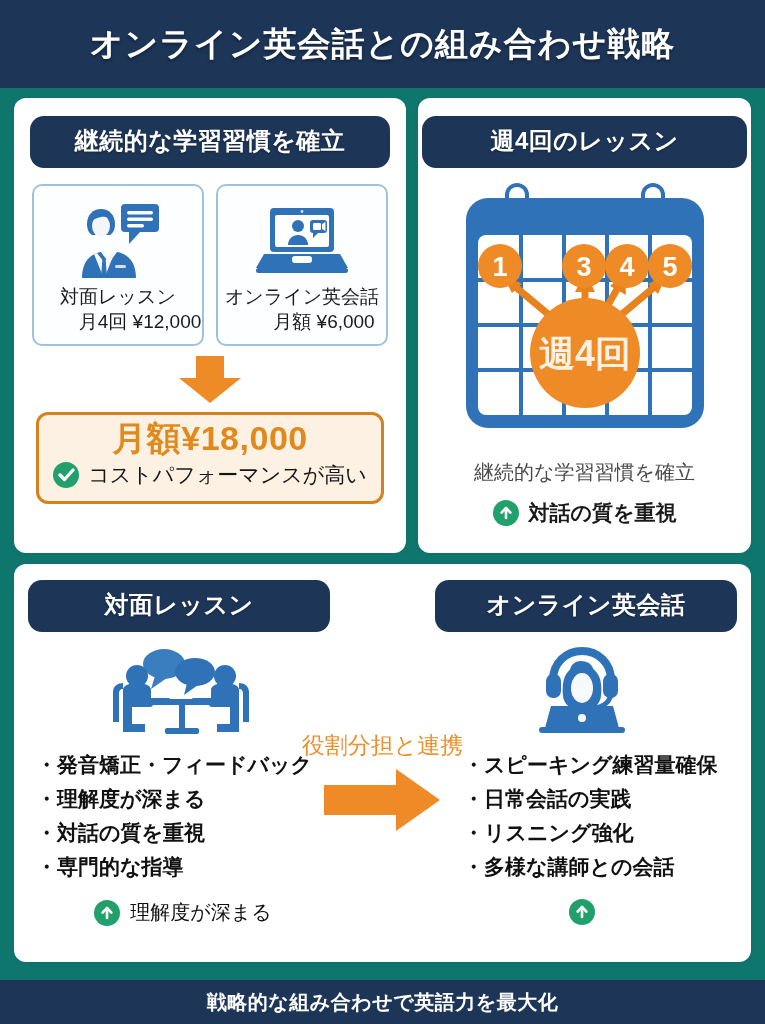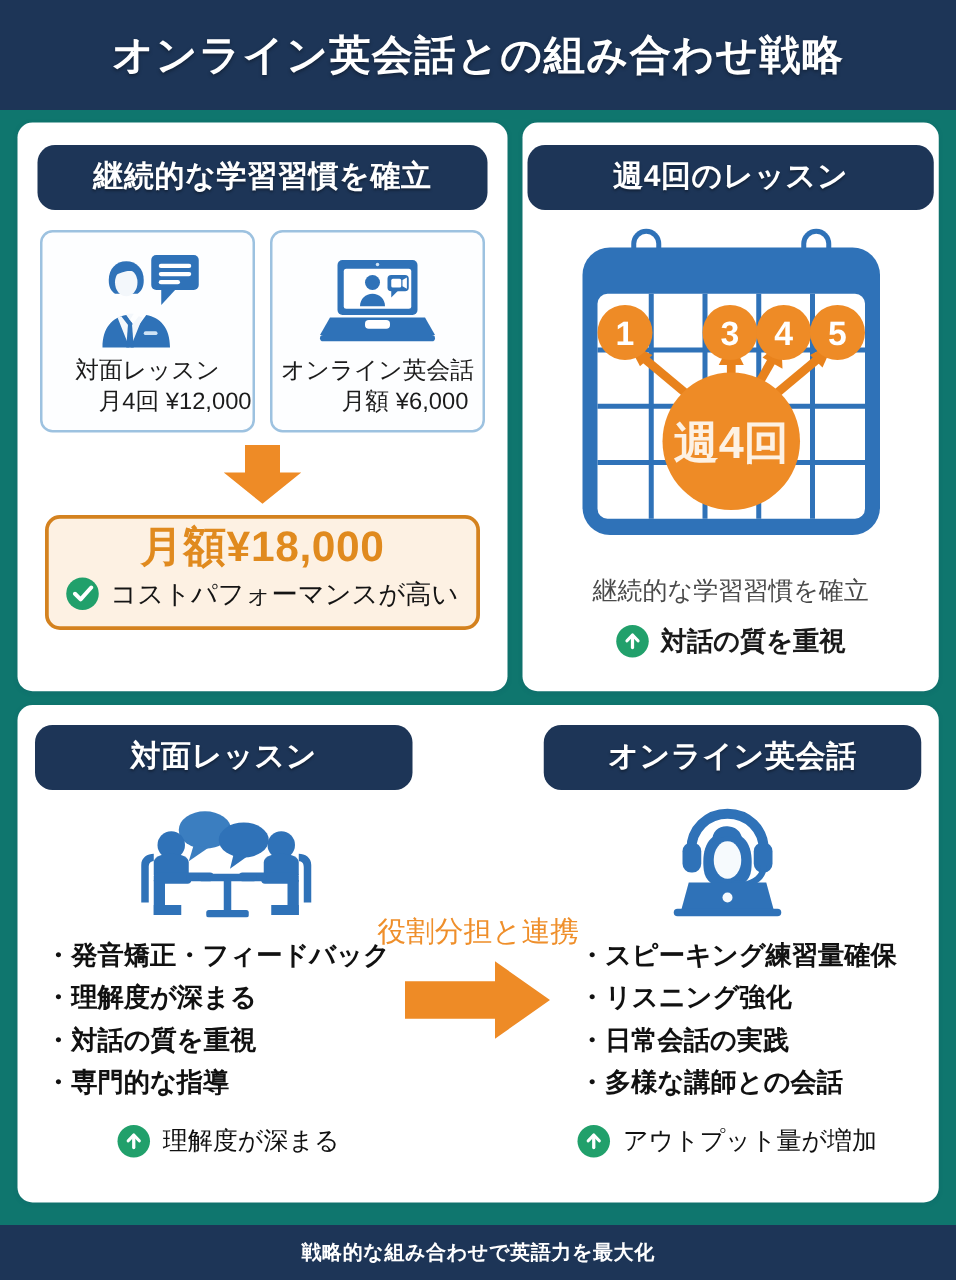--- a/index.html
+++ b/index.html
@@ -355,8 +355,8 @@
 
         <ul class="bullets">
           <li>スピーキング練習量確保</li>
+          <li>日常会話の実践</li>
           <li>リスニング強化</li>
-          <li>日常会話の実践</li>
           <li>多様な講師との会話</li>
         </ul>
 

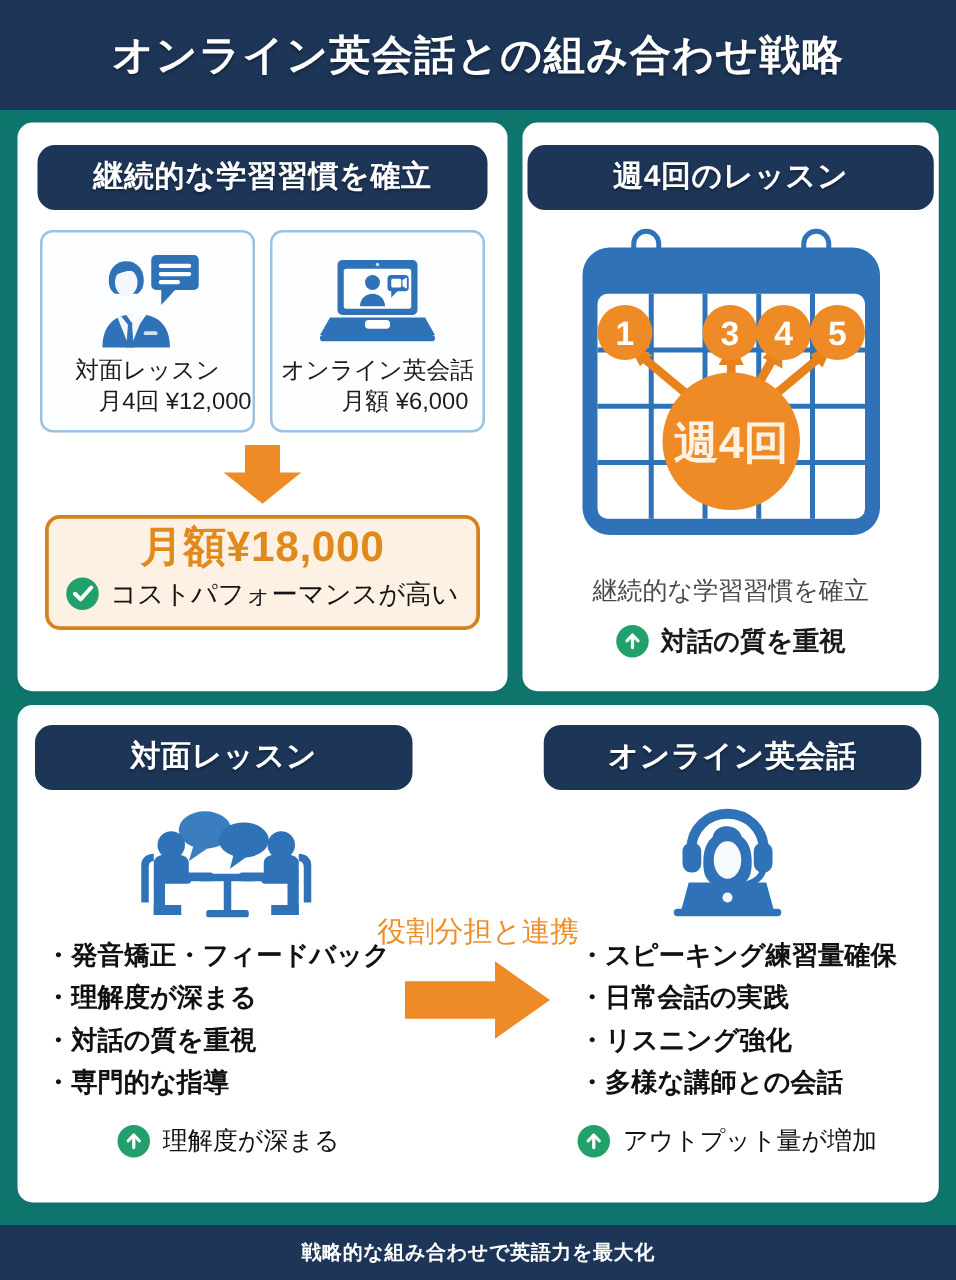--- a/index.html
+++ b/index.html
@@ -367,7 +367,6 @@
               <polyline points="3.6,7.6 8,3 12.4,7.6" fill="none" stroke="#fff" stroke-width="2.6" stroke-linecap="round" stroke-linejoin="round"></polyline>
             </svg>
           </span>
-          <span class="txt">アウトプット量が増加</span>
         </div>
       </div>
 

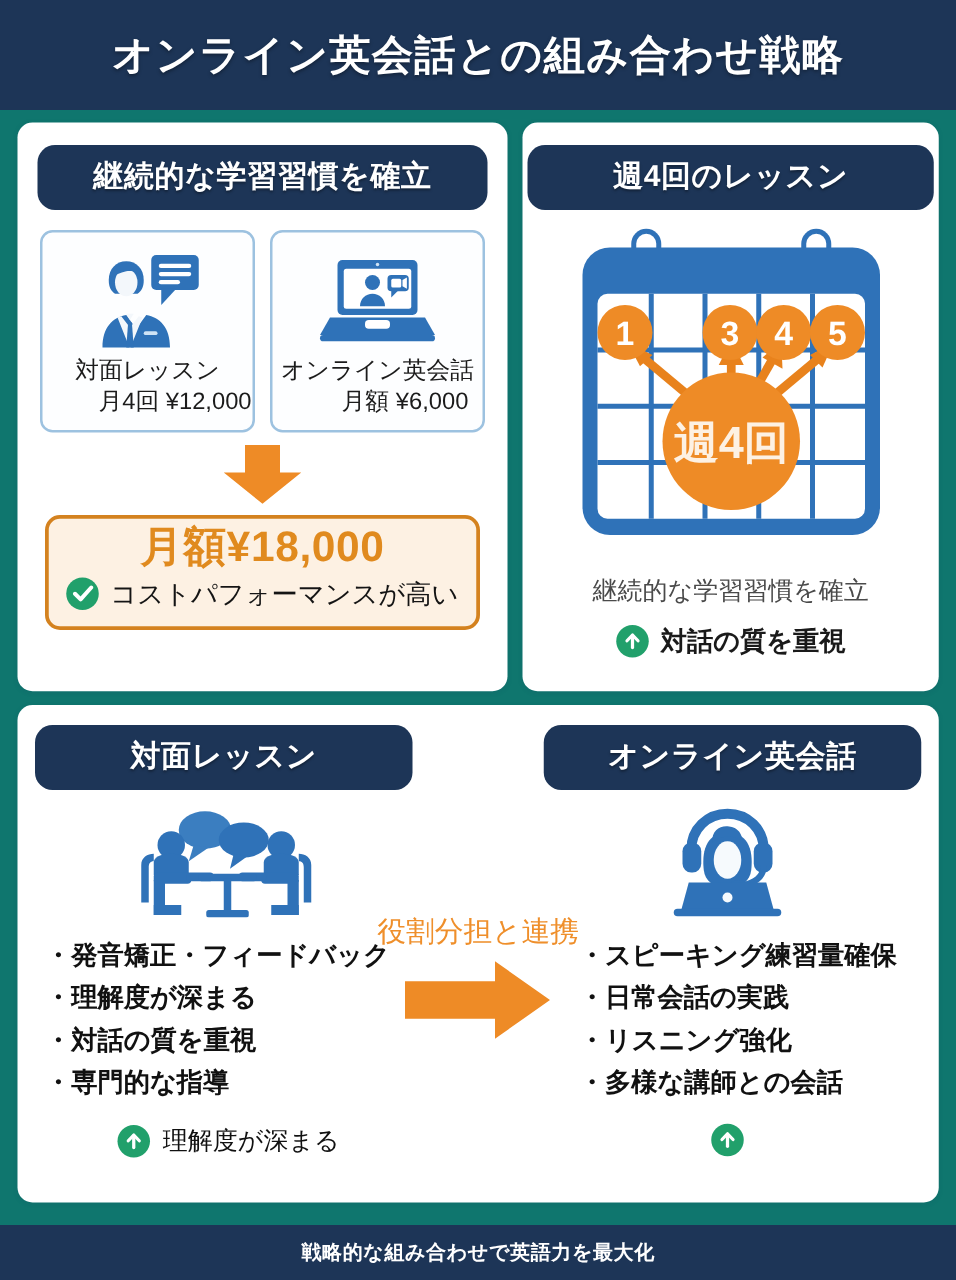--- a/index.html
+++ b/index.html
@@ -106,7 +106,7 @@
     position: absolute; bottom: 0; left: 0; width: 765px; height: 44px;
     background: #1d3557; display: flex; align-items: center; justify-content: center;
   }
-  .footer .txt { color: #fff; font-size: 16px; font-weight: bold; letter-spacing: .5px; }
+  .footer .txt { color: #fff; font-size: 20px; font-weight: bold; letter-spacing: .5px; }
 </style>
 </head>
 <body>

